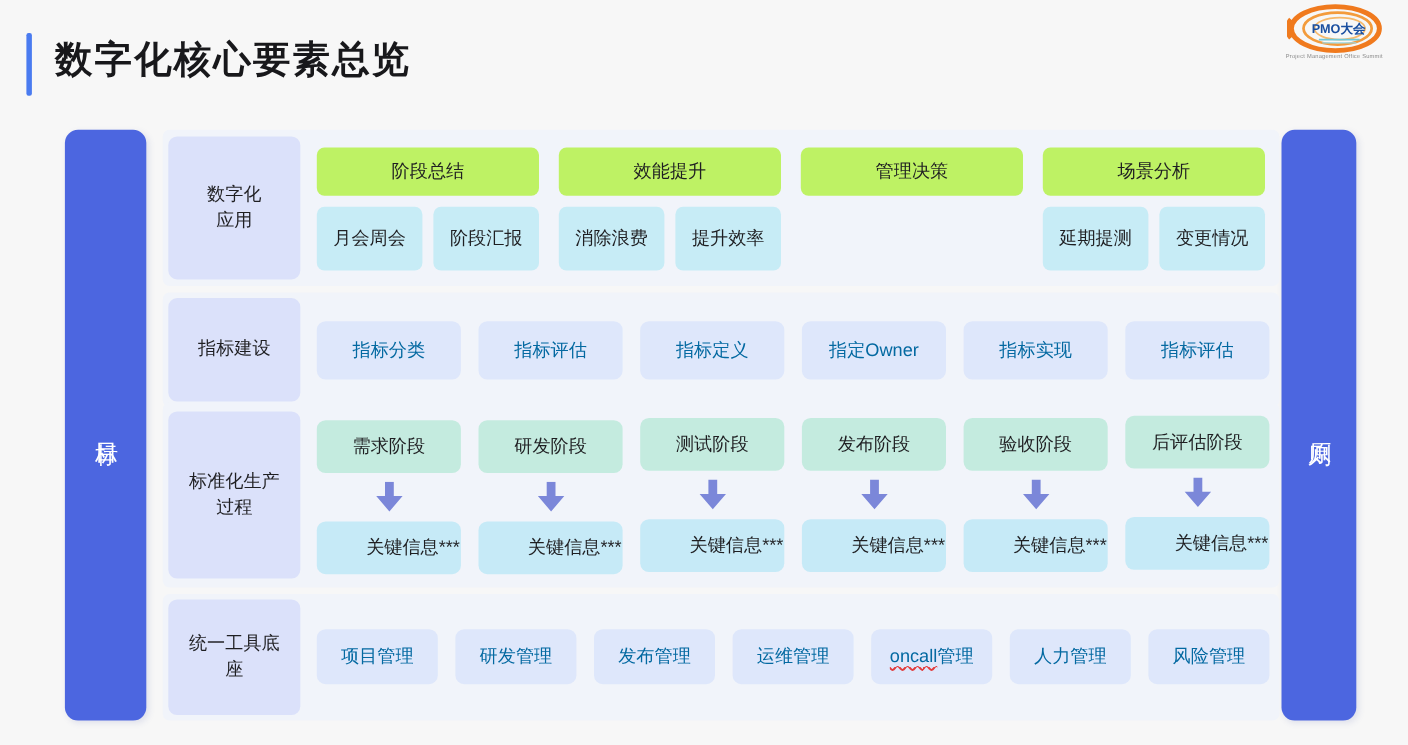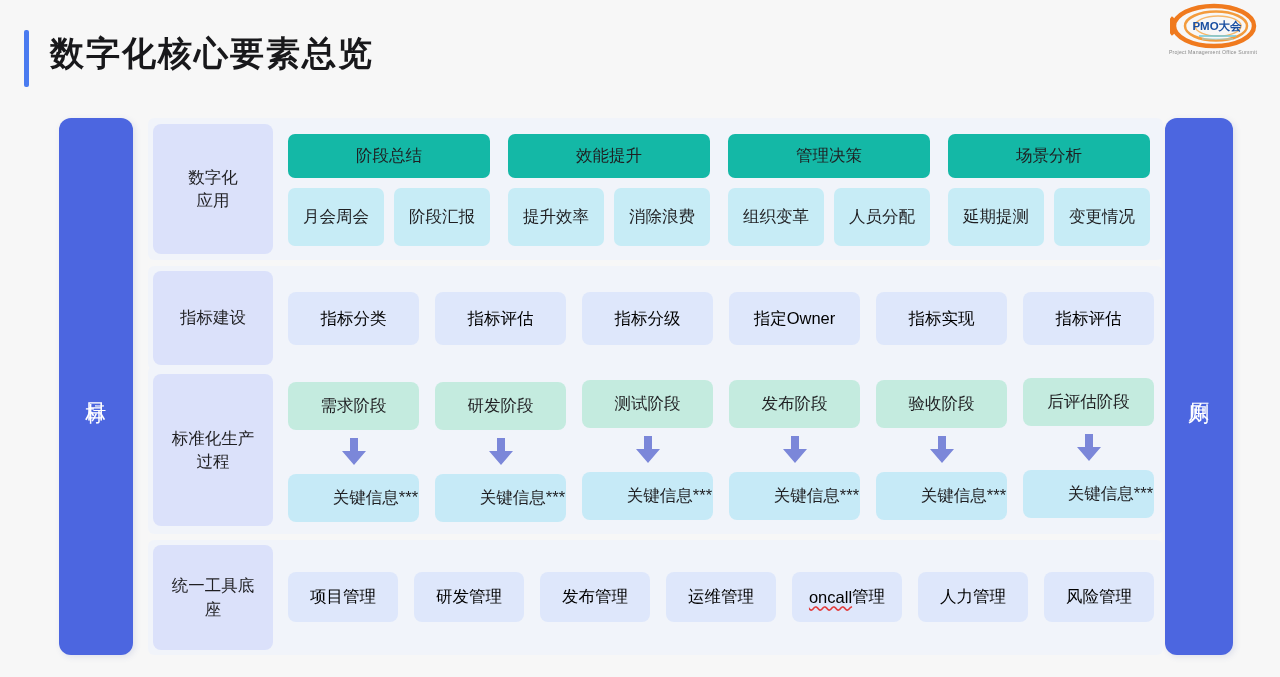--- a/index.html
+++ b/index.html
@@ -137,7 +137,7 @@
   .group { flex: 1; display: flex; flex-direction: column; gap: 10px; }
   .group-head {
     height: 44px;
-    background: #14b8a6;
+    background: #bef264;
     border-radius: 7px;
     display: flex;
     align-items: center;

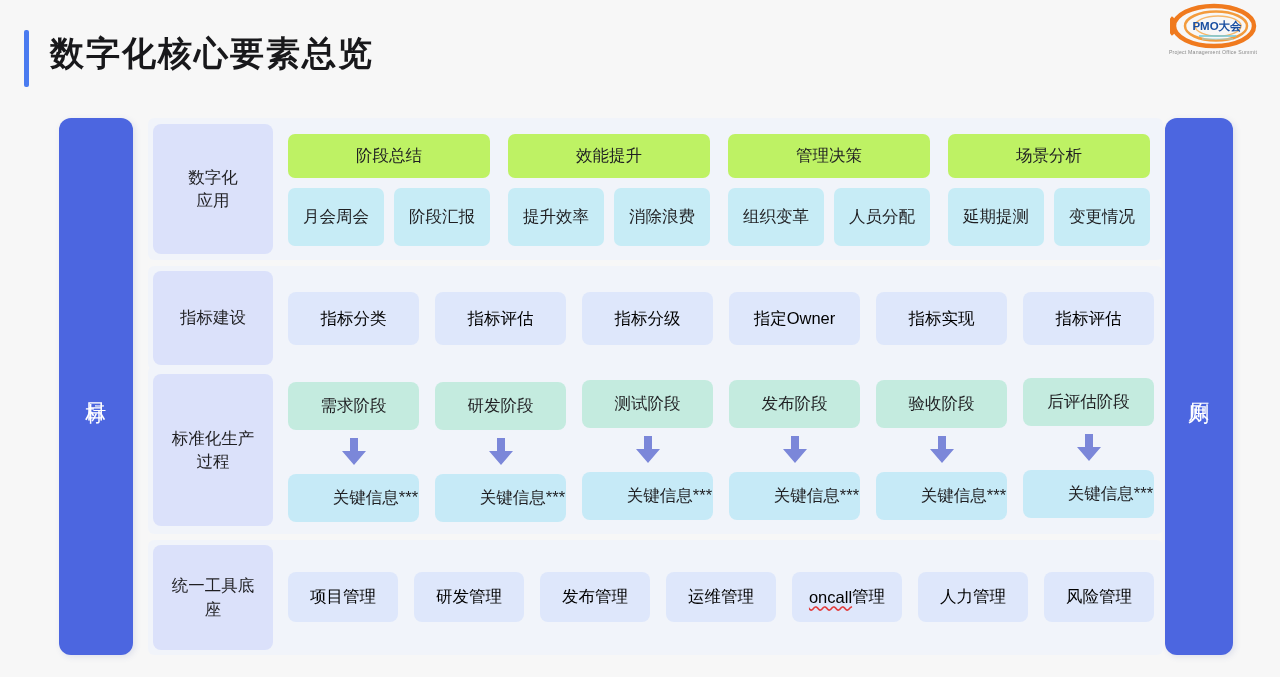--- a/index.html
+++ b/index.html
@@ -281,8 +281,8 @@
       <div class="group">
         <div class="group-head">效能提升</div>
         <div class="group-items">
+          <div class="chip-cyan">消除浪费</div>
           <div class="chip-cyan">提升效率</div>
-          <div class="chip-cyan">消除浪费</div>
         </div>
       </div>
 

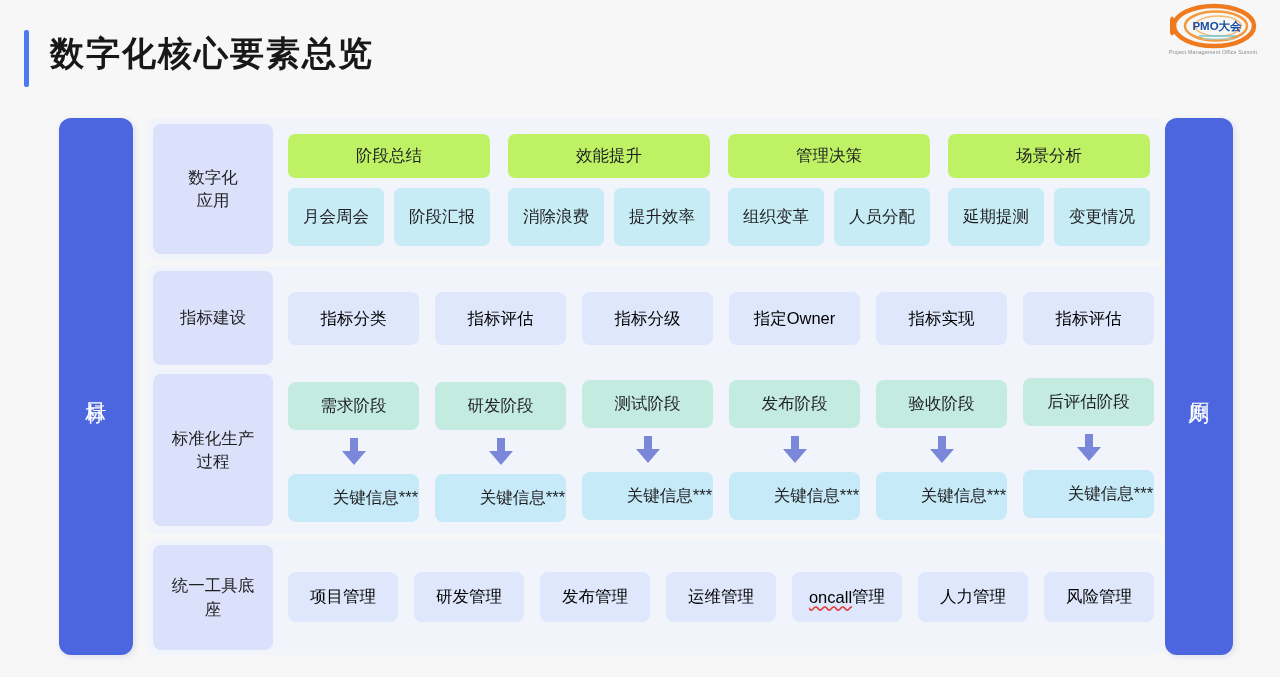--- a/index.html
+++ b/index.html
@@ -288,10 +288,6 @@
 
       <div class="group">
         <div class="group-head">管理决策</div>
-        <div class="group-items">
-          <div class="chip-cyan">组织变革</div>
-          <div class="chip-cyan">人员分配</div>
-        </div>
       </div>
 
       <div class="group">

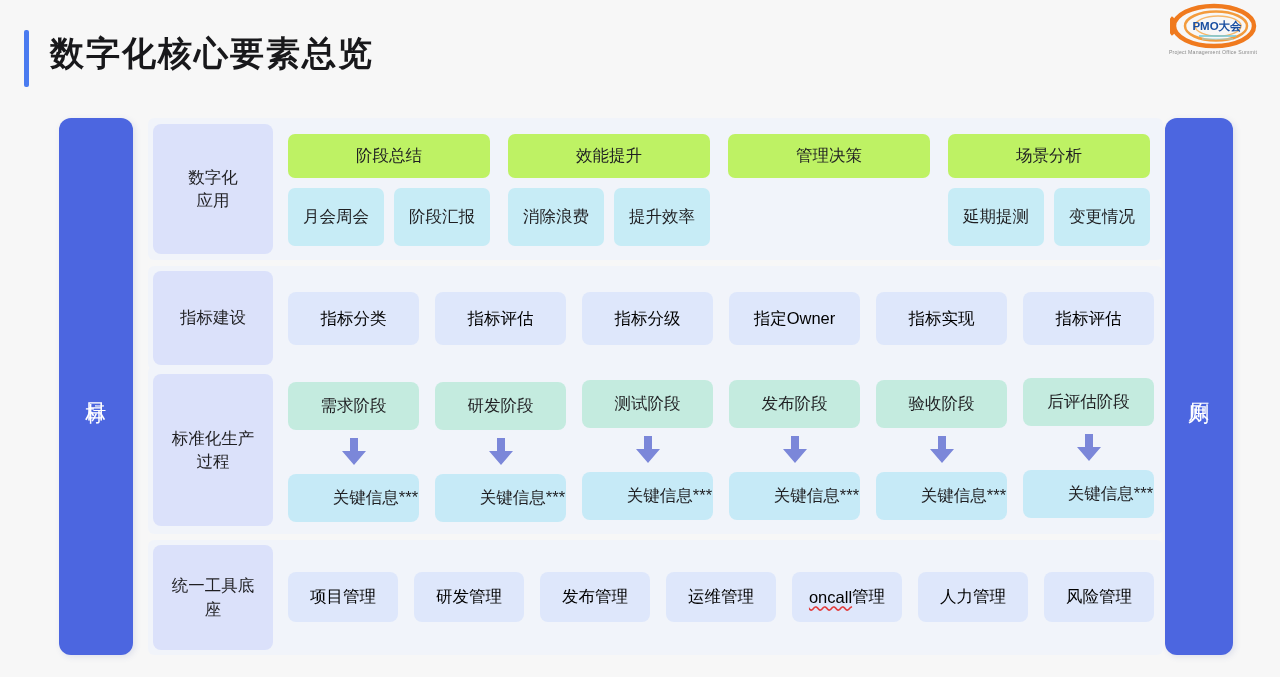--- a/index.html
+++ b/index.html
@@ -174,7 +174,7 @@
     align-items: center;
     justify-content: center;
     font-size: 16.5px;
-    color: #000000;
+    color: #0369a1;
     white-space: nowrap;
     position: relative;
   }

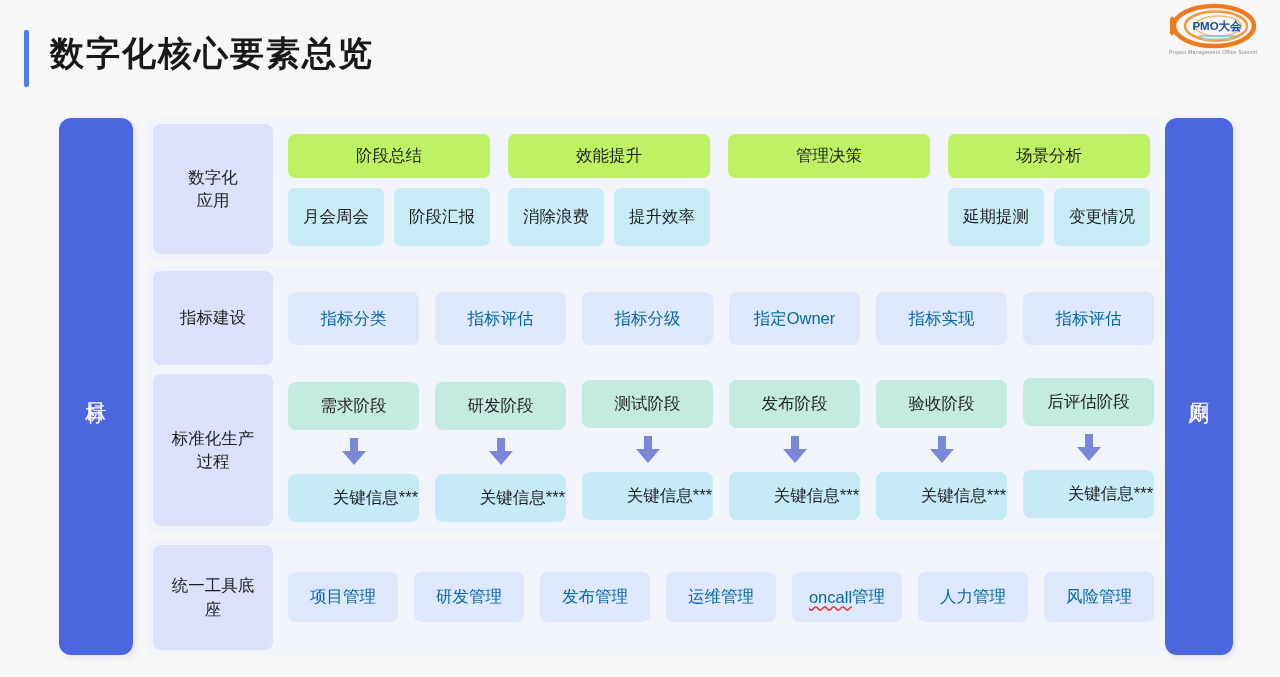--- a/index.html
+++ b/index.html
@@ -307,7 +307,7 @@
     <div class="chip-row cr-r2">
       <div class="chip-lav">指标分类</div>
       <div class="chip-lav">指标评估</div>
-      <div class="chip-lav">指标分级</div>
+      <div class="chip-lav">指标定义</div>
       <div class="chip-lav">指定Owner</div>
       <div class="chip-lav">指标实现</div>
       <div class="chip-lav">指标评估</div>

